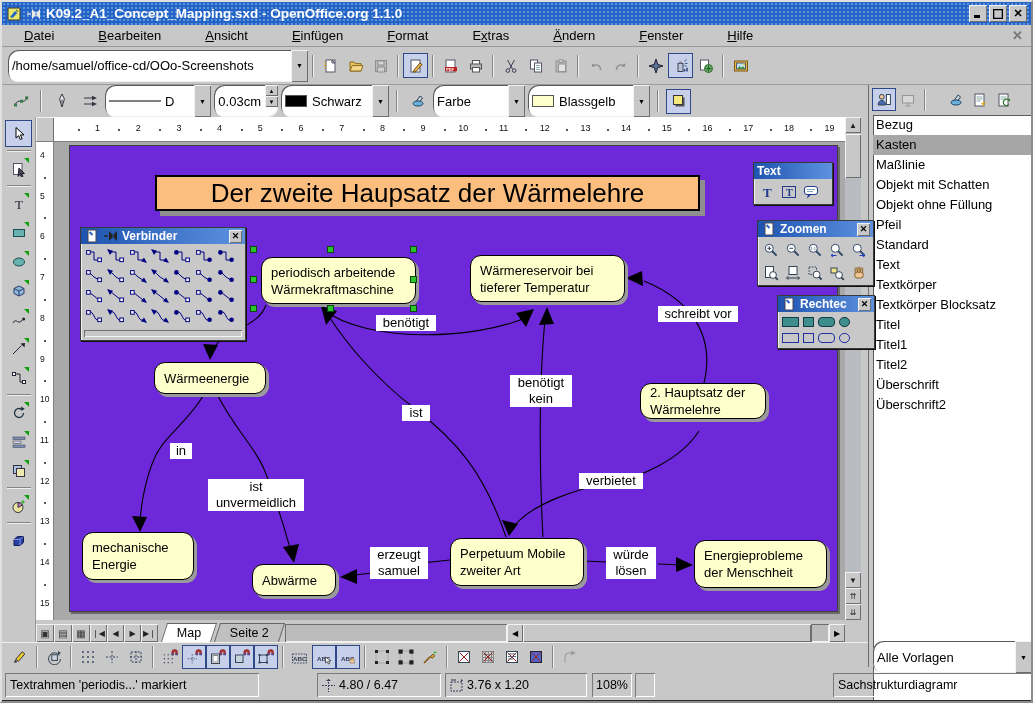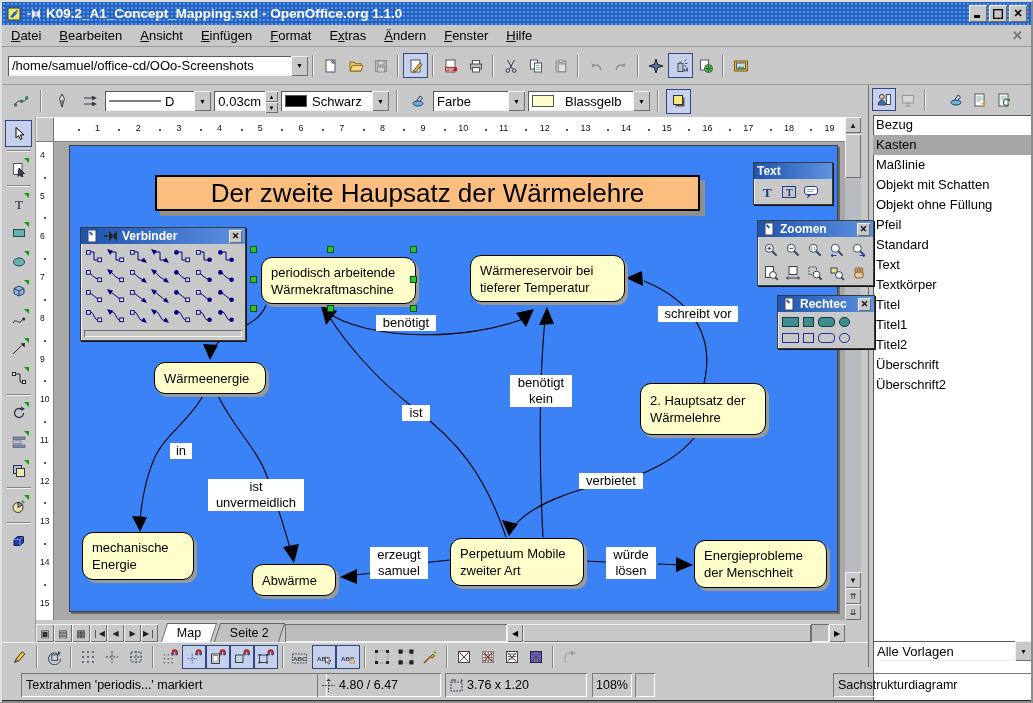--- a/index.html
+++ b/index.html
@@ -20,7 +20,7 @@
   #wbtns { margin-left:auto; display:flex; }
   
   #menubar { left:0; top:23px; width:1029px; height:22px; display:flex; align-items:center; border-bottom:1px solid #9a9a9a; }
-  .menu-item { padding:2px 9px; cursor:default; }
+  .menu-item { padding:2px 22px; cursor:default; }
   #menuclose { margin-left:auto; margin-right:8px; color:#777; font-weight:bold; font-size:13px; }
   
   #funcbar { left:0; top:45px; width:1029px; height:38px; display:flex; align-items:center; border-bottom:1px solid #9a9a9a; padding-left:6px; }

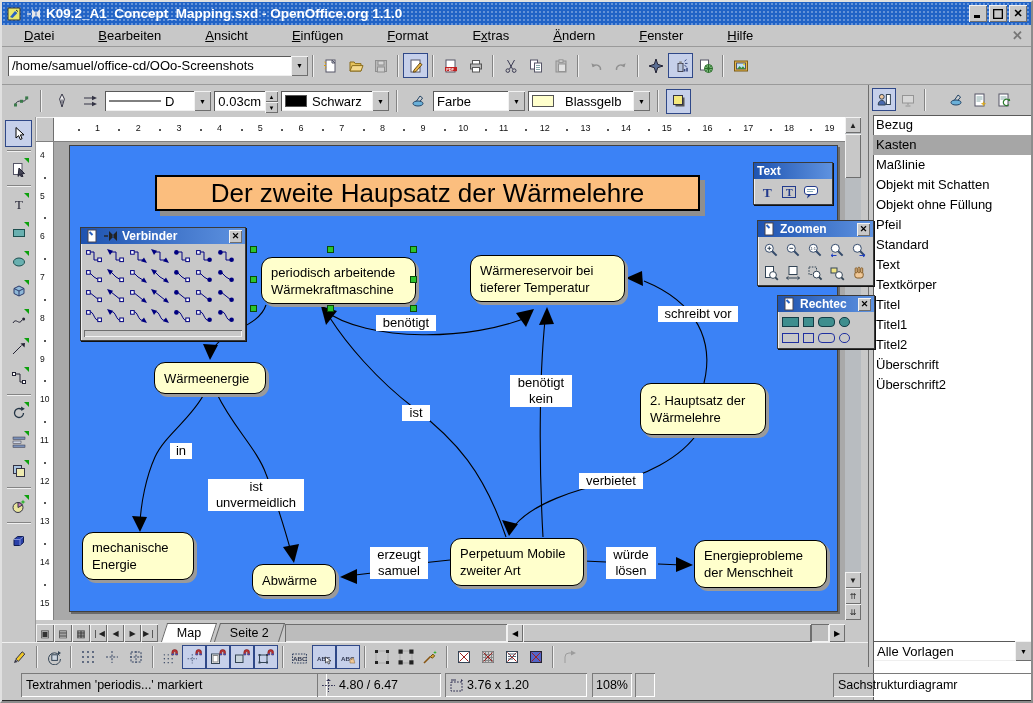--- a/index.html
+++ b/index.html
@@ -31,7 +31,7 @@
   .icn { display:flex; }
   .sep { width:2px; height:22px; border-left:1px solid #848484; border-right:1px solid #f0f0f0; margin:0 4px; flex:none; }
   .dbtn { width:17px; height:100%; background:#C8C8C8; display:flex; align-items:center; justify-content:center; font-size:7px; flex:none; }
-  .combo { display:flex; height:20px; align-items:stretch; }
+  .combo { display:flex; height:32px; align-items:stretch;border-radius:10px; }
   .combo .val { display:flex; align-items:center; padding:0 4px; font-size:13px; white-space:nowrap; overflow:hidden; }
   
   #lefttools { left:0; top:115px; width:34px; height:525px; display:flex; flex-direction:column; align-items:center; padding-top:2px; border-right:1px solid #9a9a9a; }

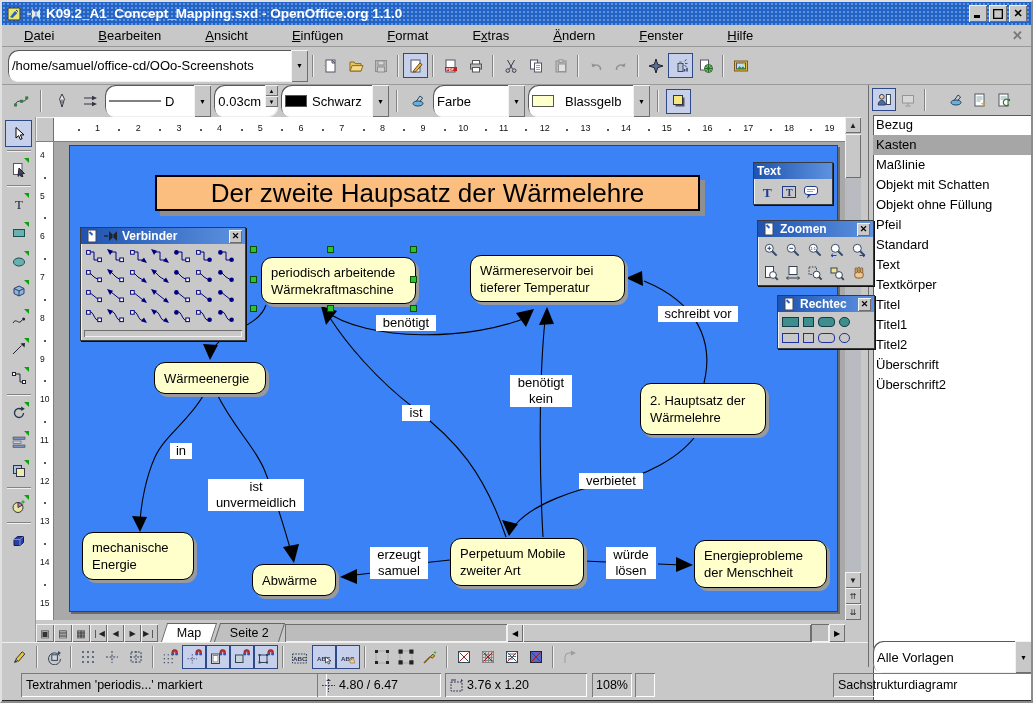--- a/index.html
+++ b/index.html
@@ -366,7 +366,7 @@
       <span class="dbtn bo">▼</span>
     </span>
     <span class="combo field" style="width:122px">
-      <span class="val" style="flex:1;gap:11px">
+      <span class="val" style="flex:1;gap:5px">
           <span id="fillswatch" style="width: 22px; height: 12px; border: 1px solid rgb(85, 85, 85); background: rgb(255, 255, 204);"></span>
           <span>Blassgelb</span>
         </span>

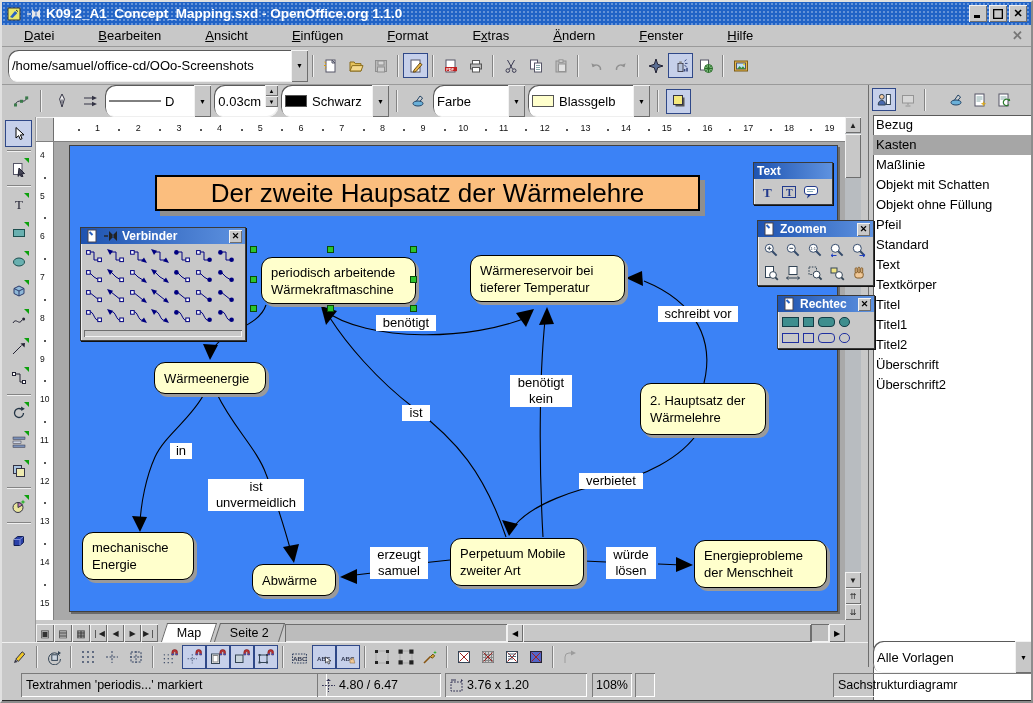--- a/index.html
+++ b/index.html
@@ -48,7 +48,7 @@
   .rdot { position:absolute; width:2px; height:2px; background:#555; }
   
   #canvas { left:52px; top:140px; width:791px; height:478px; background:#A9A9A9; overflow:hidden; }
-  #page { position:absolute; left:15px; top:3px; width:769px; height:467px; background:#3b82f6; border:1px solid #404040; box-shadow:2px 2px 0 #6a6a6a; }
+  #page { position:absolute; left:15px; top:3px; width:769px; height:467px; background:#6d28d9; border:1px solid #404040; box-shadow:2px 2px 0 #6a6a6a; }
   #edges { position:absolute; left:0; top:0; z-index:1; }
   .node { position:absolute; background:#FFFFCC; border:1px solid #000; border-radius:11px; box-shadow:3px 3px 0 #9a9a9a;
           display:flex; flex-direction:column; justify-content:center; padding:2px 9px; font-size:13px; line-height:17px; z-index:2; }

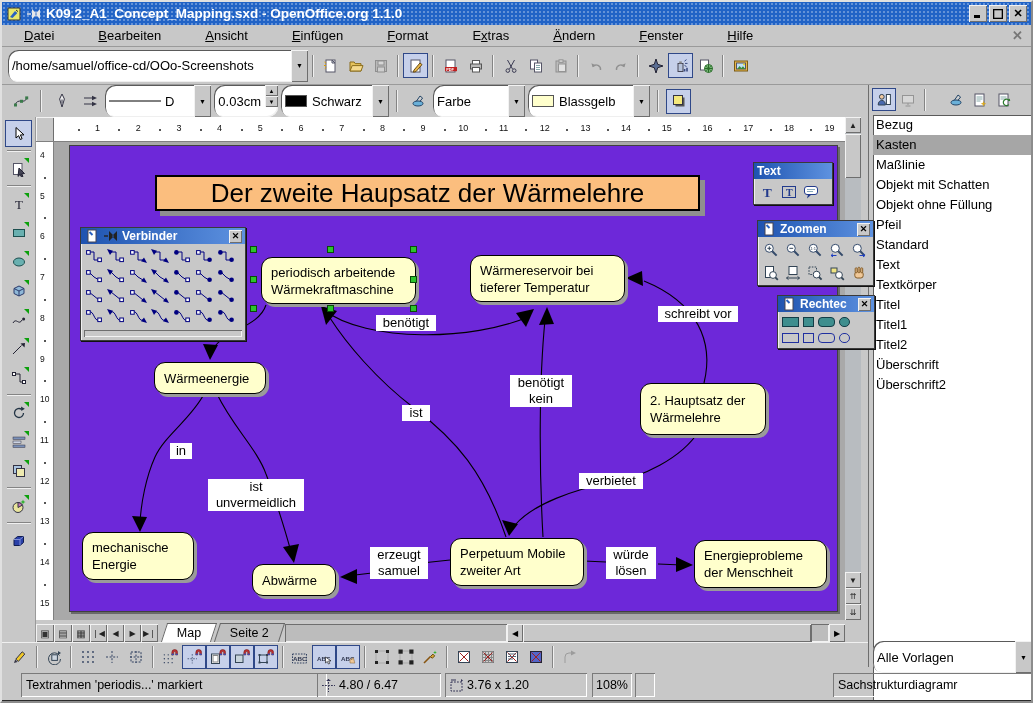--- a/index.html
+++ b/index.html
@@ -989,6 +989,7 @@
         <div class="st-item">Standard</div>
         <div class="st-item">Text</div>
         <div class="st-item">Textkörper</div>
+        <div class="st-item">Textkörper Blocksatz</div>
         <div class="st-item">Titel</div>
         <div class="st-item">Titel1</div>
         <div class="st-item">Titel2</div>

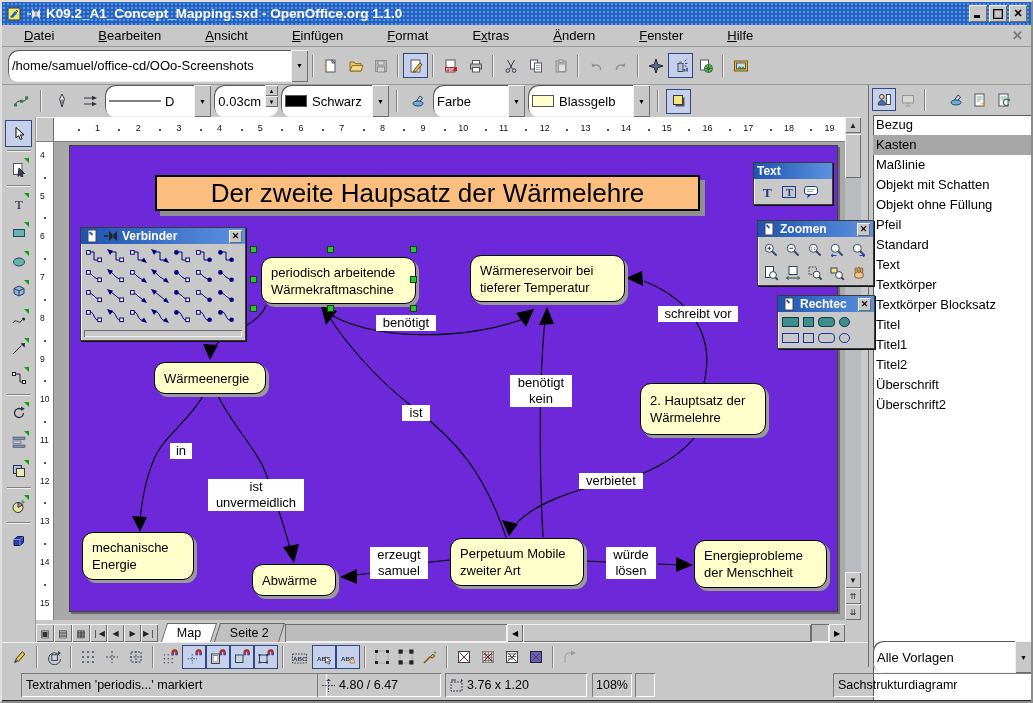--- a/index.html
+++ b/index.html
@@ -627,7 +627,7 @@
       <div class="node" style="left:84px;top:216px;width:112px;height:32px">
         <span>Wärmeenergie</span>
       </div>
-      <div class="node" style="left:570px;top:237px;width:126px;height:52px">
+      <div class="node" style="left:570px;top:237px;width:126px;height:36px">
         <span>2. Hauptsatz der</span>
           <span>Wärmelehre</span>
       </div>

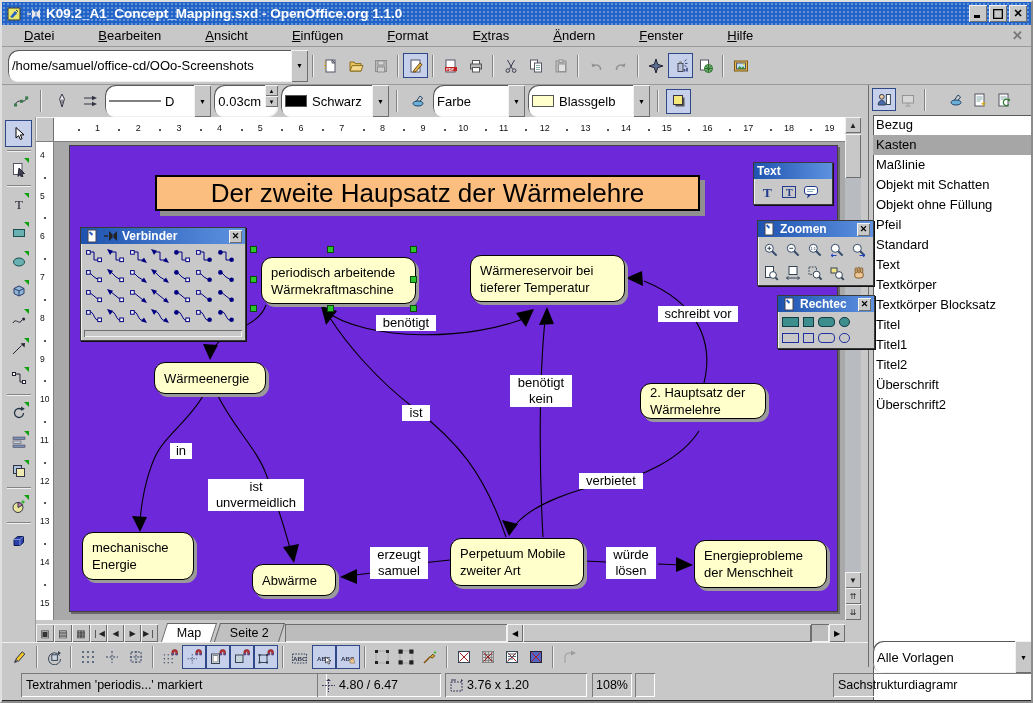--- a/index.html
+++ b/index.html
@@ -1003,7 +1003,7 @@
   </div>
 
   <div id="statusbar" class="abs">
-    <span class="scell" style="left:19px;width:306px">
+    <span class="scell" style="left:3px;width:254px">
         <span>Textrahmen 'periodis...' markiert</span>
       </span>
     <span class="scell" style="left:315px;width:124px">

